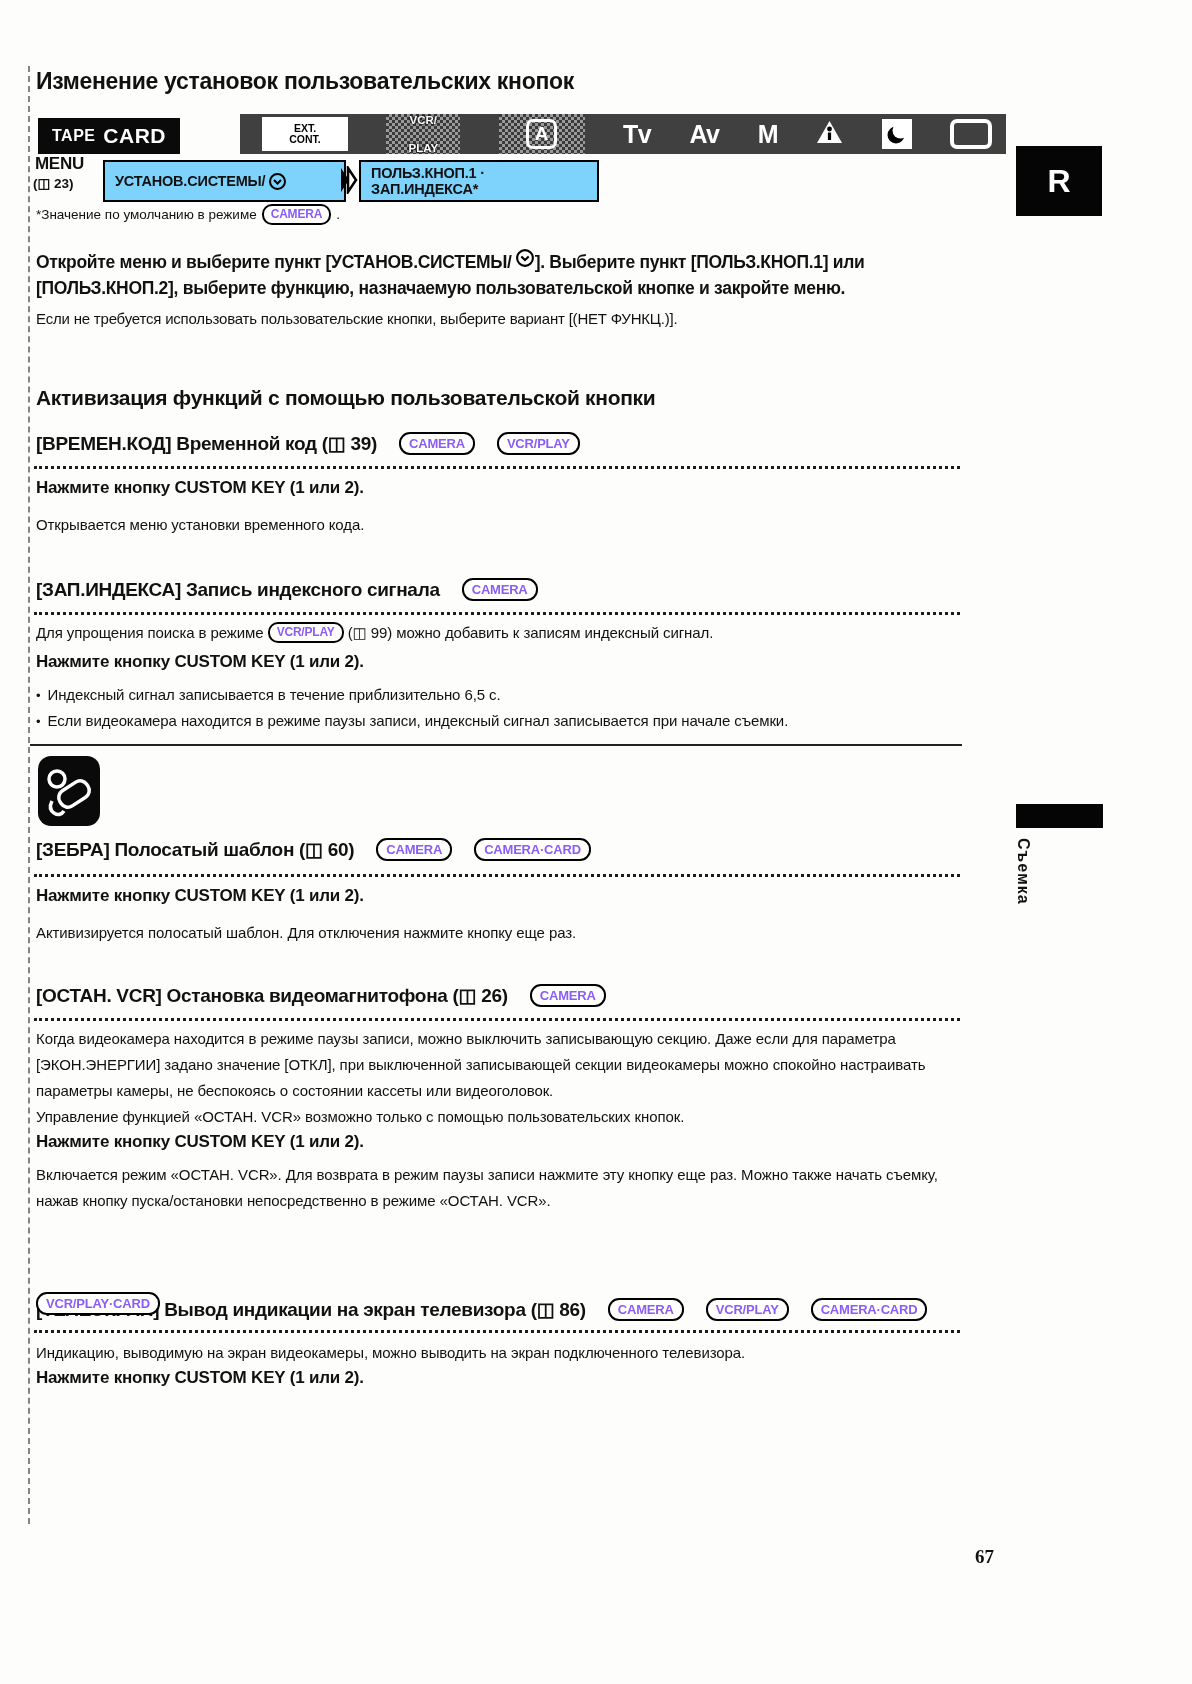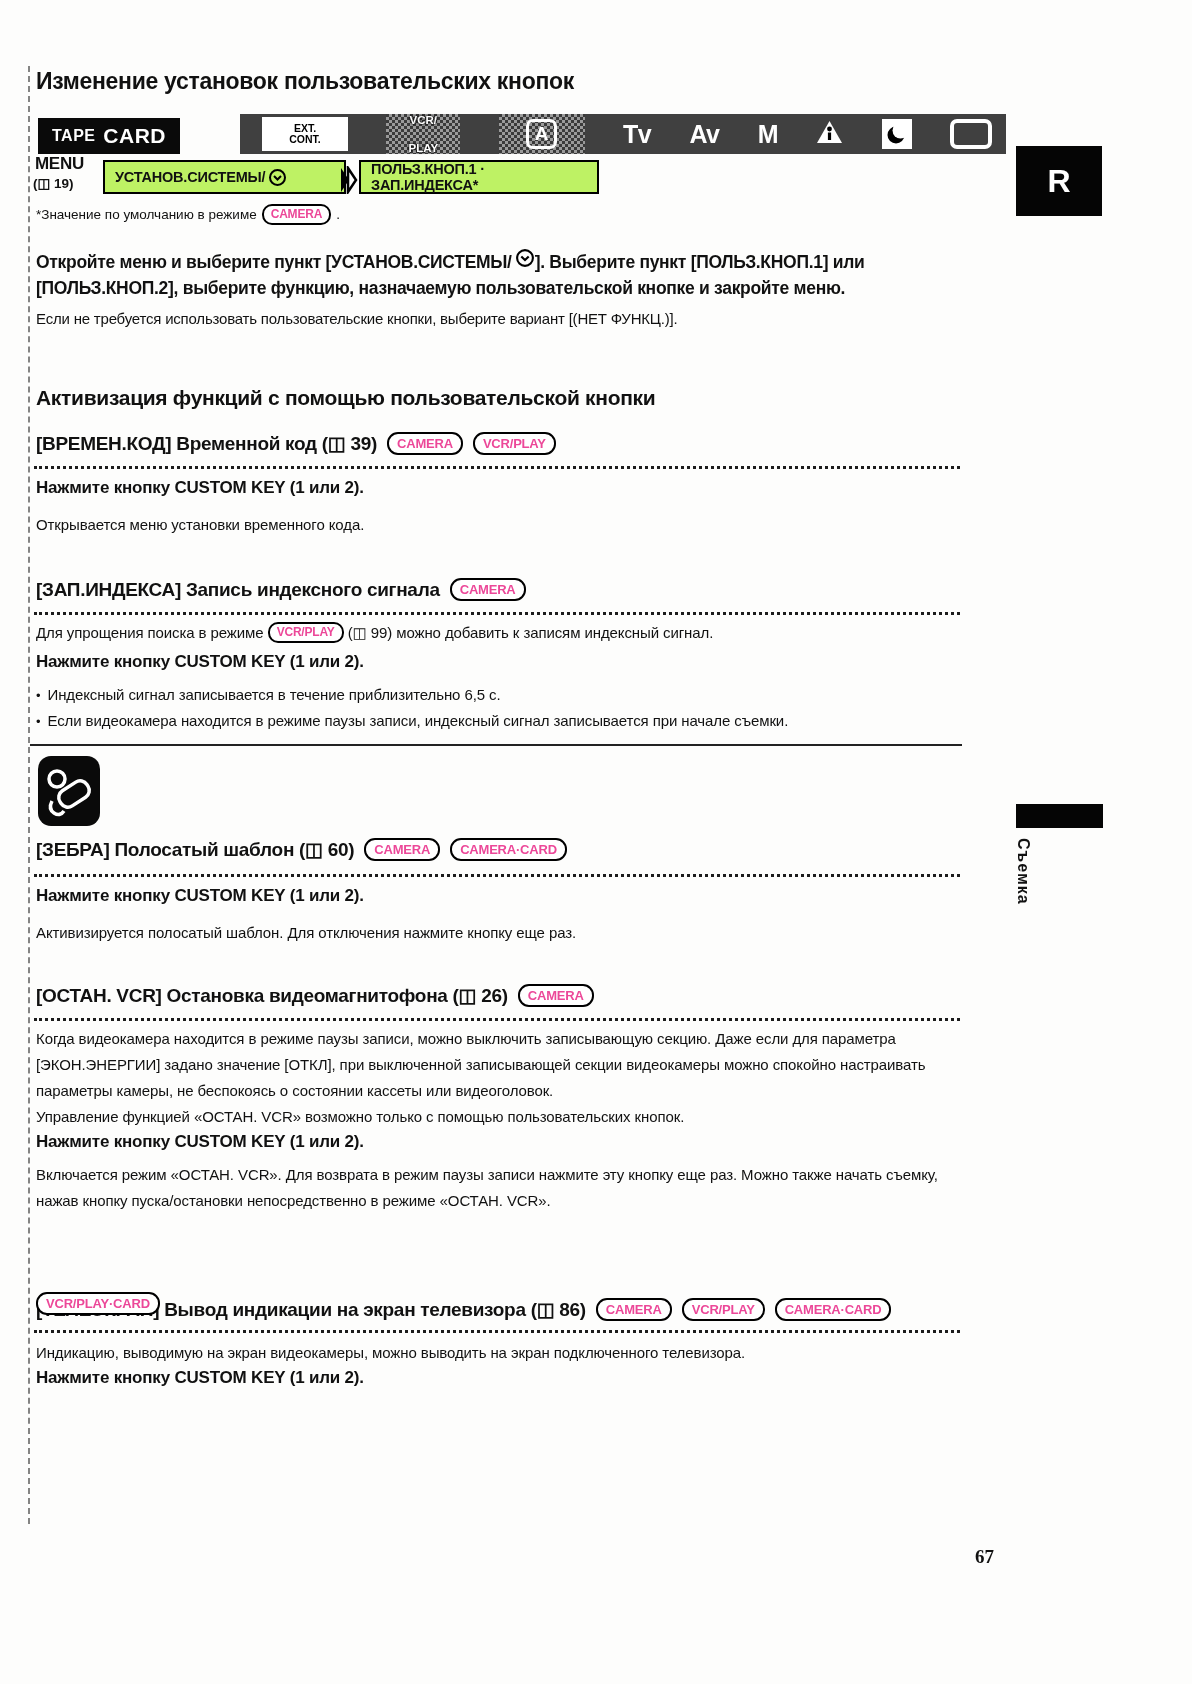--- a/index.html
+++ b/index.html
@@ -122,7 +122,7 @@
   <div class="abs r-badge">R</div>
 
   <div class="abs menu-label">MENU</div>
-  <div class="abs menu-ref">(◫ 19)</div>
+  <div class="abs menu-ref">(◫ 23)</div>
   <div class="abs menu-box menu-box1">
     <span>УСТАНОВ.СИСТЕМЫ/</span>
     <span class="circle-ic">

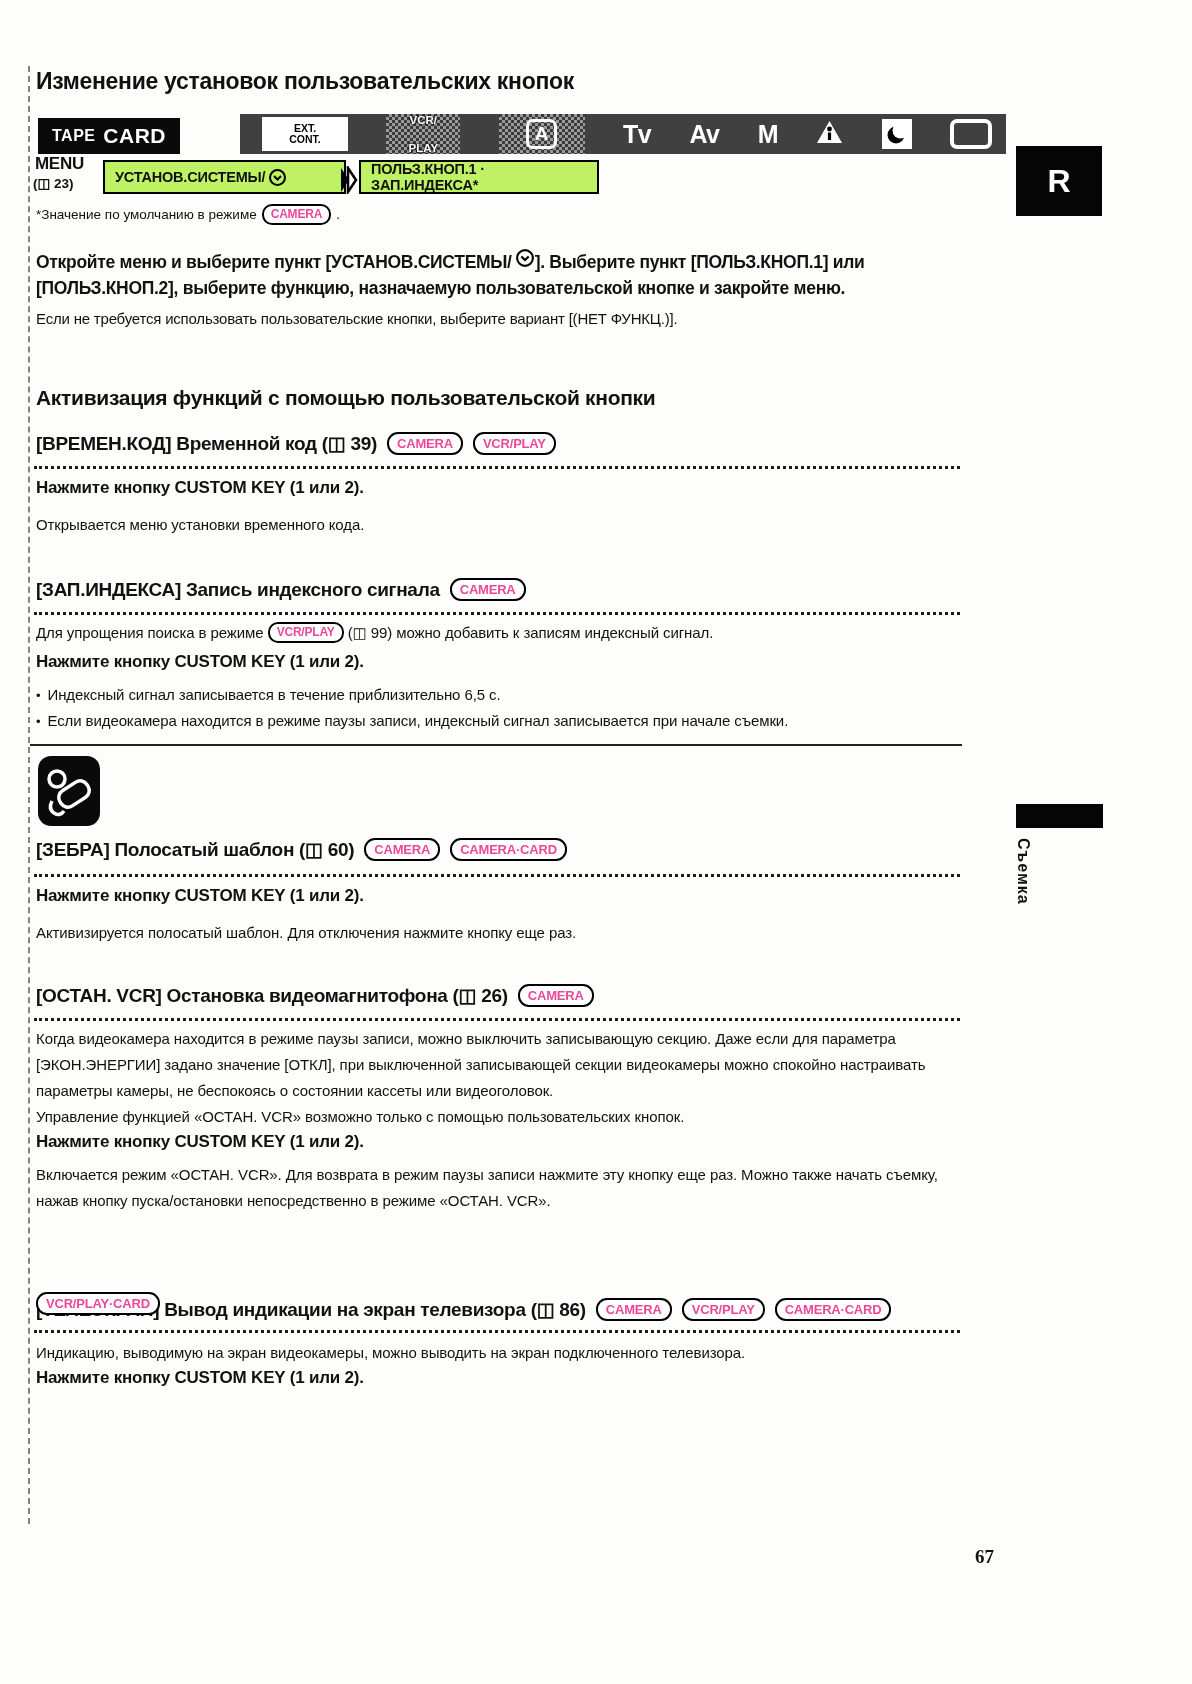--- a/index.html
+++ b/index.html
@@ -39,8 +39,8 @@
   
   .menu-label{left:35px;top:154px;font-size:17px;font-weight:800;letter-spacing:-0.3px;}
   .menu-ref{left:33px;top:175px;font-size:13.5px;font-weight:600;}
-  .menu-box{border:2px solid #000;height:34px;display:flex;align-items:center;box-sizing:border-box;
-    padding:0 10px;font-size:14.5px;font-weight:800;background:#bef264;letter-spacing:-0.2px;}
+  .menu-box{border:2px solid #000;height:42px;display:flex;align-items:center;box-sizing:border-box;
+    padding:0 10px;font-size:14.5px;font-weight:800;background:#7dd3fc;letter-spacing:-0.2px;}
   .menu-box1{left:103px;top:160px;width:243px;}
   .menu-box2{left:359px;top:160px;width:240px;}
   .menu-arrow{left:340px;top:166px;}

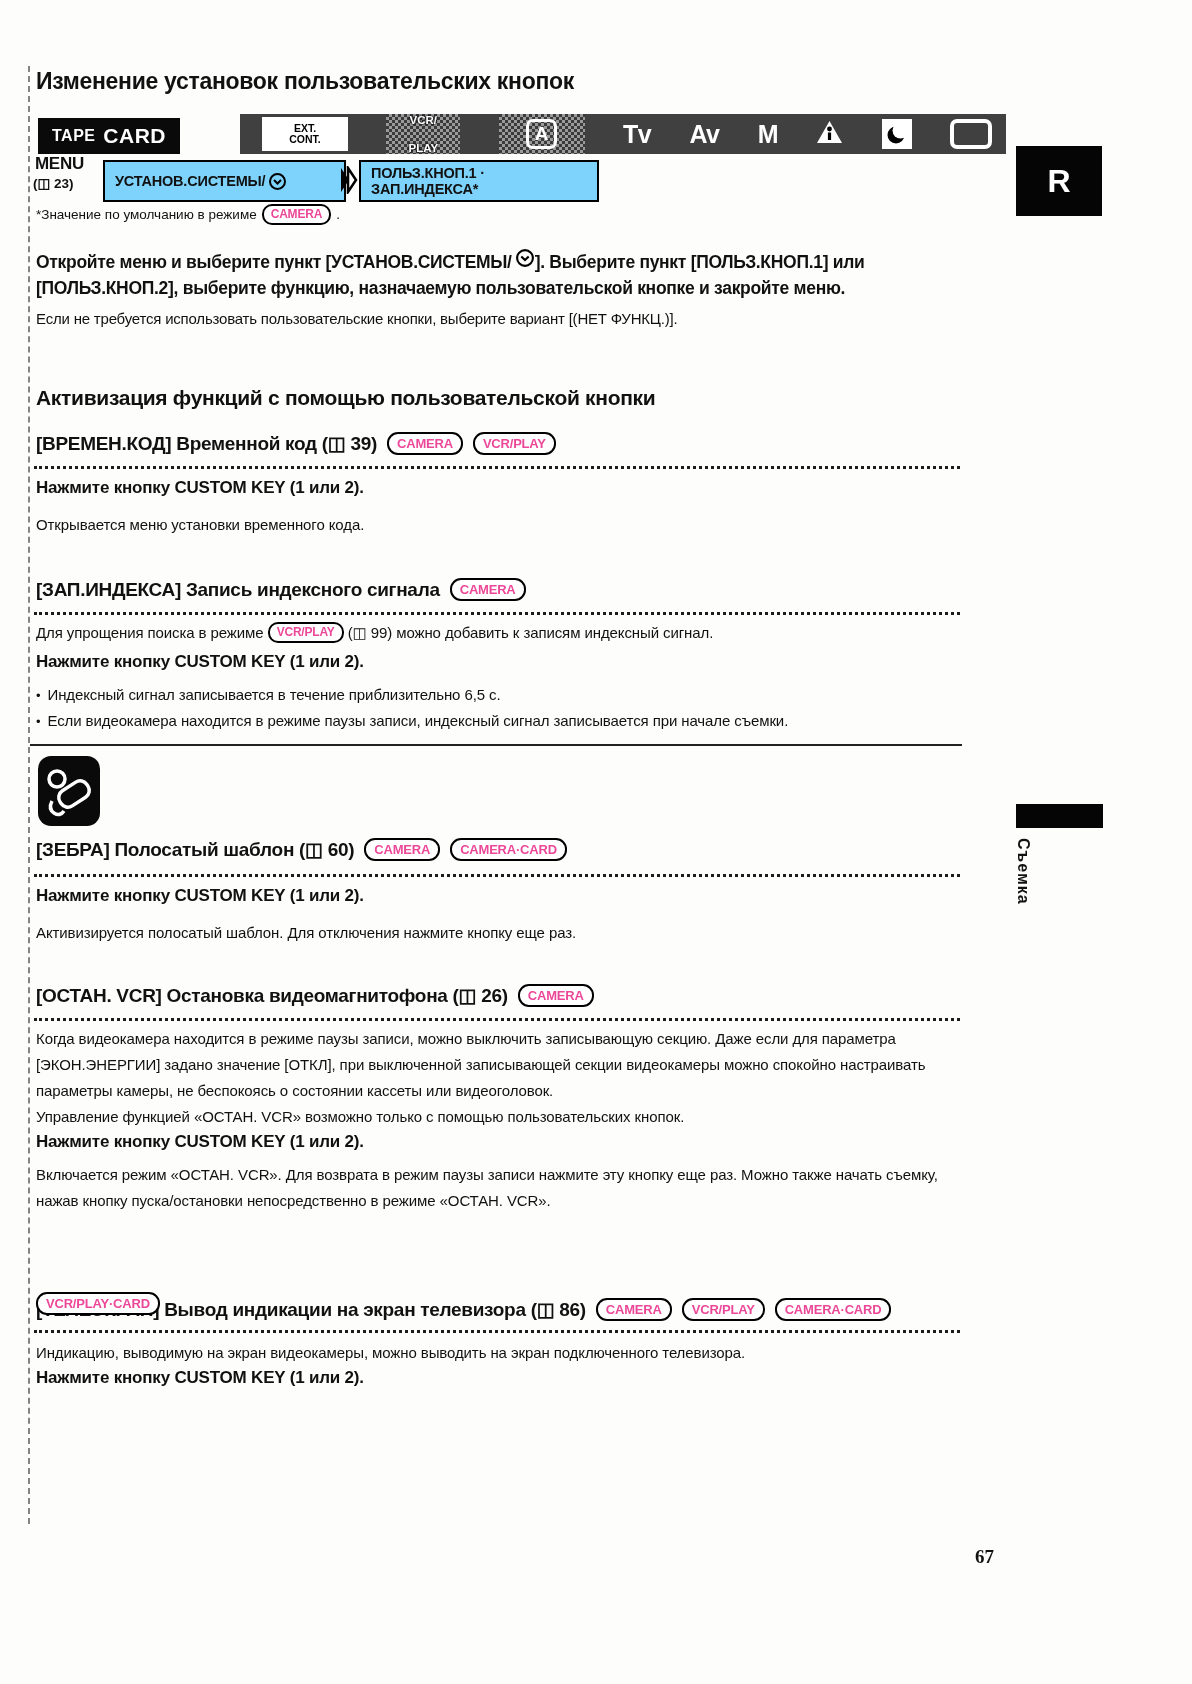--- a/index.html
+++ b/index.html
@@ -49,7 +49,7 @@
   .footnote{left:36px;top:204px;font-size:13.5px;display:flex;align-items:center;gap:5px;}
 
   .badge{display:inline-block;border:2px solid #000;border-radius:11px;padding:0 8px;
-    font-weight:800;font-size:13px;line-height:19px;background:#fff;color:#ec4899;white-space:nowrap;
+    font-weight:800;font-size:13px;line-height:19px;background:#fff;color:#8b5cf6;white-space:nowrap;
     letter-spacing:-0.2px;vertical-align:2px;}
   .badge.sm{font-size:12px;line-height:17px;border-radius:10px;padding:0 7px;}
 

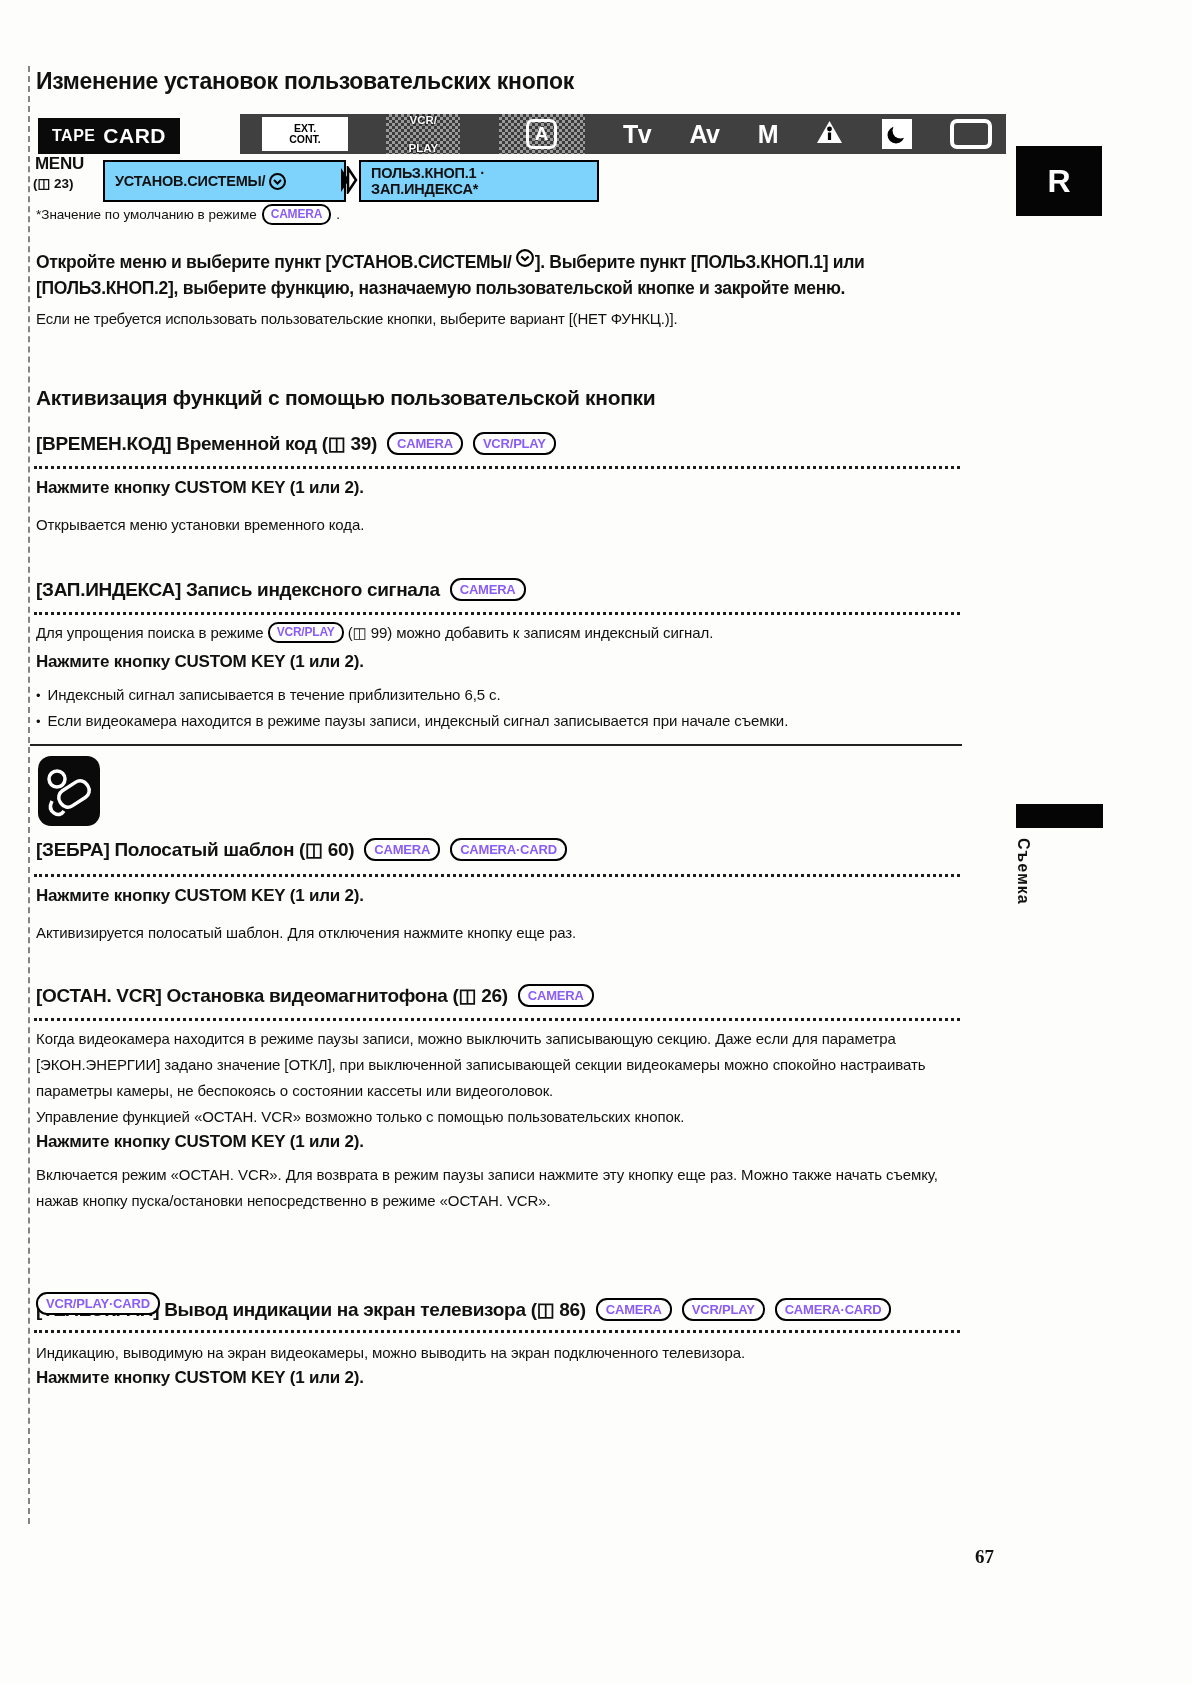--- a/index.html
+++ b/index.html
@@ -58,7 +58,7 @@
 
   .act-title{left:36px;top:386px;font-size:21px;font-weight:800;letter-spacing:-0.3px;}
 
-  .sec-head{font-size:19px;font-weight:800;letter-spacing:-0.3px;display:flex;align-items:center;gap:10px;}
+  .sec-head{font-size:19px;font-weight:800;letter-spacing:-0.3px;display:flex;align-items:center;gap:22px;}
   .dotsep{height:0;border-top:3px dotted #1c1c1c;width:926px;left:34px;}
   .press{font-size:17px;font-weight:800;letter-spacing:-0.2px;}
   .body-txt{font-size:15px;letter-spacing:-0.1px;line-height:26px;}

